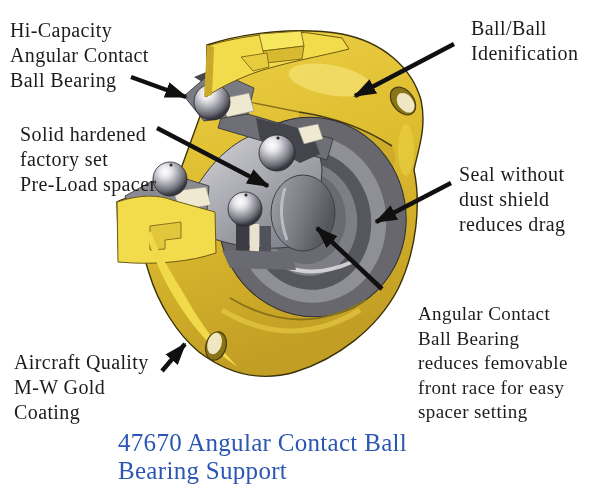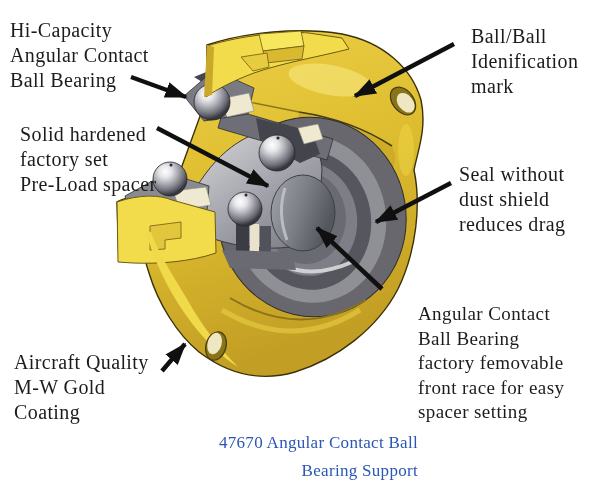--- a/index.html
+++ b/index.html
@@ -16,7 +16,7 @@
   }
   .co-hicap{left:10px;top:18px;}
   .co-spacer{left:7px;top:122px;margin-left:13px;}
-  .co-mark{left:471px;top:24px;}
+  .co-mark{left:471px;top:16px;}
   .co-seal{left:459px;top:162px;}
   .co-race{left:418px;top:302px;font-size:19px;line-height:24.5px;}
   .co-alum{left:14px;top:350px;}

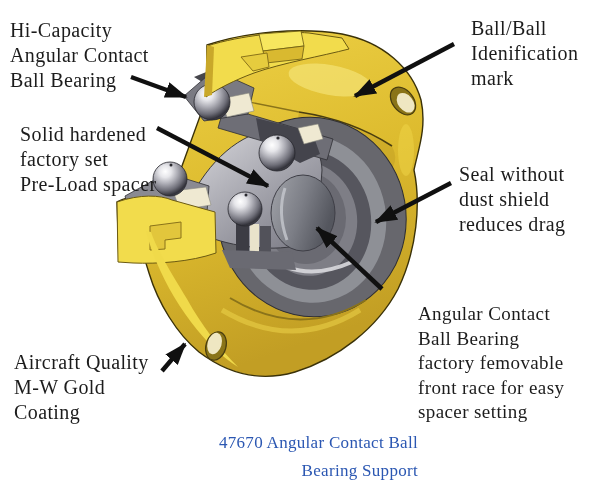--- a/index.html
+++ b/index.html
@@ -162,7 +162,6 @@
   <div class="callout co-mark">
     <div>Ball/Ball</div>
     <div>Idenification</div>
-    <div>mark</div>
   </div>
 
   <div class="callout co-seal">

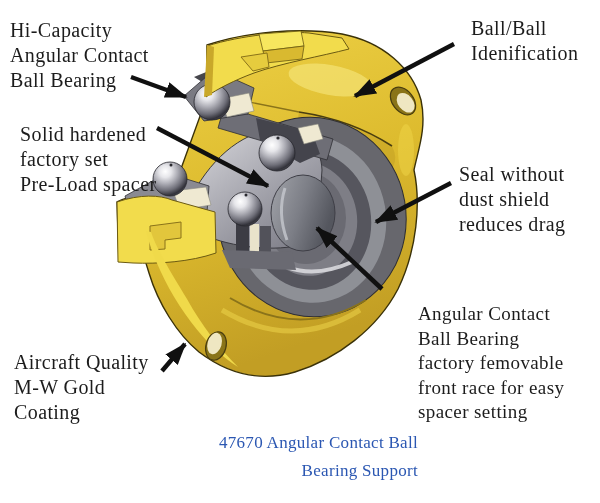--- a/index.html
+++ b/index.html
@@ -173,7 +173,7 @@
   <div class="callout co-race">
     <div>Angular Contact</div>
     <div>Ball Bearing</div>
-    <div>factory femovable</div>
+    <div>reduces femovable</div>
     <div>front race for easy</div>
     <div>spacer setting</div>
   </div>

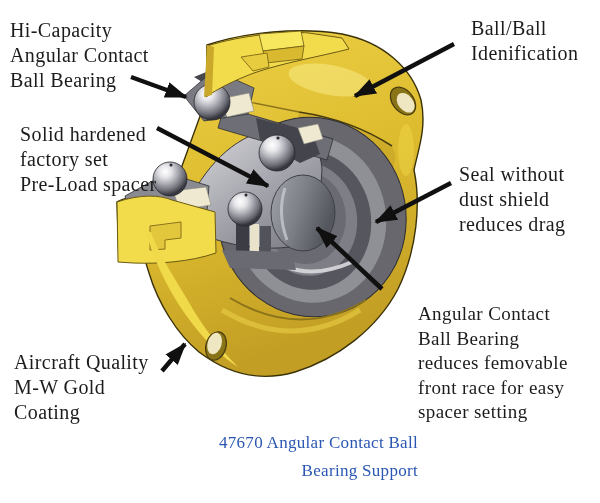--- a/index.html
+++ b/index.html
@@ -21,8 +21,8 @@
   .co-race{left:418px;top:302px;font-size:19px;line-height:24.5px;}
   .co-alum{left:14px;top:350px;}
   .caption{
-    position:absolute;left:118px;top:429px;width:300px;text-align:right;
-    color:#2B57B2;font-size:17px;line-height:27.5px;letter-spacing:0.3px;font-family:Liberation Serif, serif;
+    position:absolute;left:118px;top:429px;width:300px;text-align:left;
+    color:#2B57B2;font-size:25px;line-height:27.5px;letter-spacing:0.3px;font-family:Liberation Serif, serif;
   }
 </style>
 </head>

